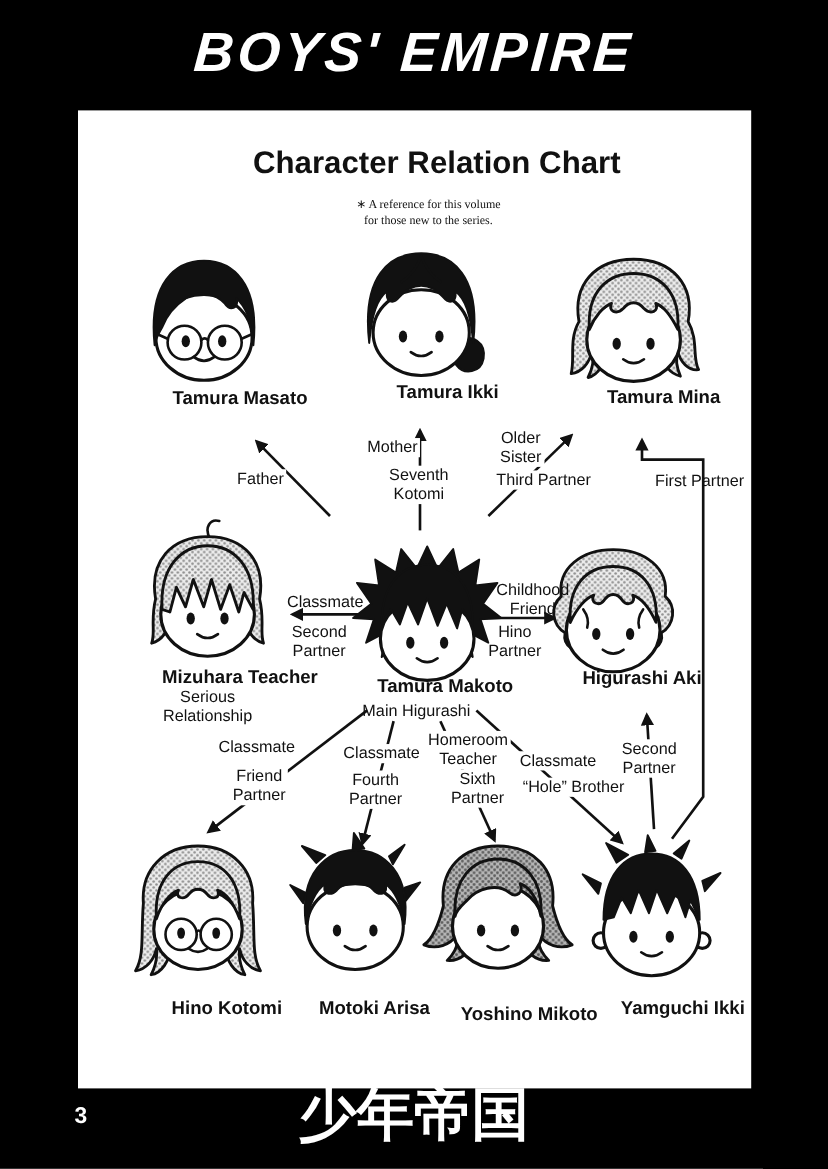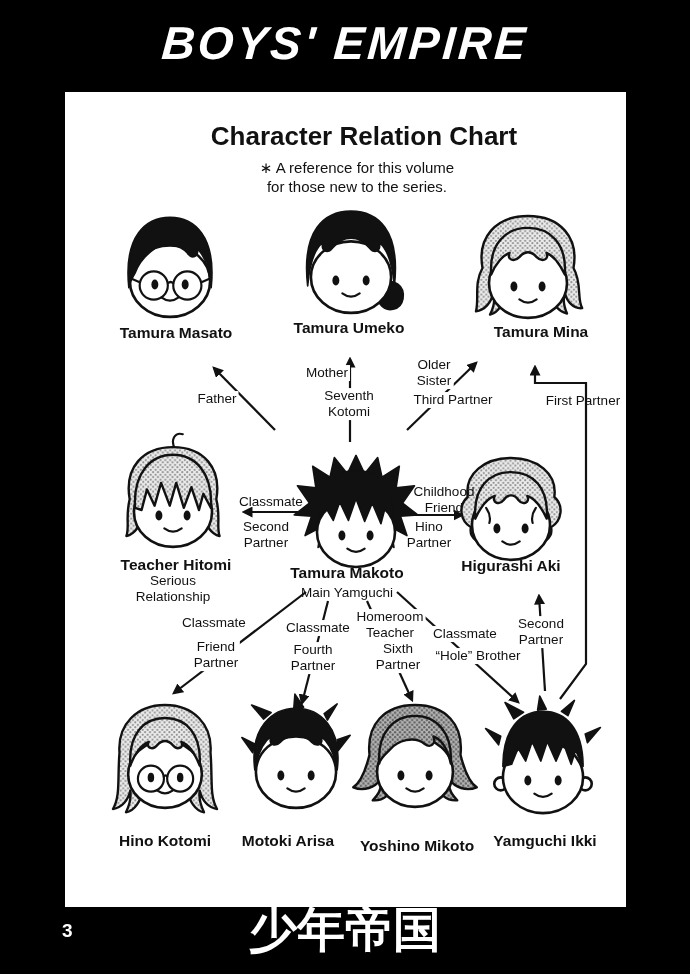--- a/index.html
+++ b/index.html
@@ -20,7 +20,7 @@
   .abs{position:absolute;}
   .ctr{transform:translate(-50%,-50%);text-align:center;}
   .chart-title{font-size:26px;font-weight:bold;white-space:nowrap;z-index:3;text-align:center;}
-  .note{font-size:15px;line-height:1.25;white-space:pre-line;z-index:3;}
+  .note{font-size:10px;line-height:1.25;white-space:pre-line;z-index:3;font-family:Liberation Serif, serif;}
   .rl{
     font-size:13.5px;line-height:1.18;white-space:pre-line;text-align:center;
     z-index:3;color:#111;

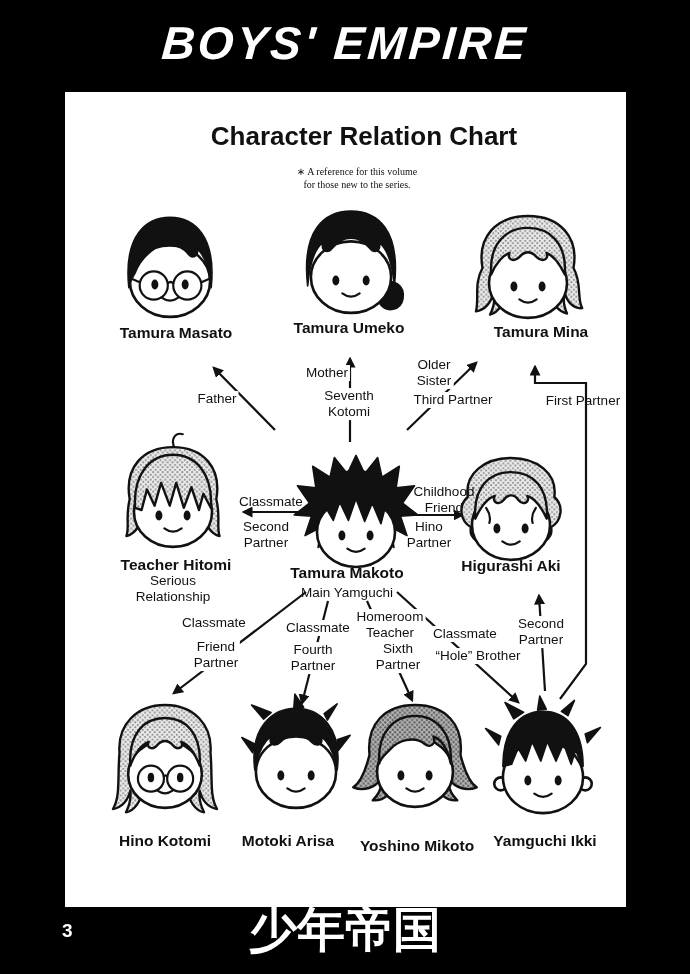--- a/index.html
+++ b/index.html
@@ -26,7 +26,7 @@
     z-index:3;color:#111;
   }
   .bg{background:#fff;padding:0 2px;}
-  .cname{font-size:15.5px;font-weight:bold;white-space:nowrap;z-index:3;}
+  .cname{font-size:15.5px;font-weight:bold;white-space:nowrap;z-index:3;margin-left:24px;}
   .csub{font-size:13.5px;line-height:1.2;white-space:pre-line;z-index:3;}
   .portrait{position:absolute;width:130px;height:130px;z-index:2;}
   .portrait svg{width:130px;height:130px;display:block;}

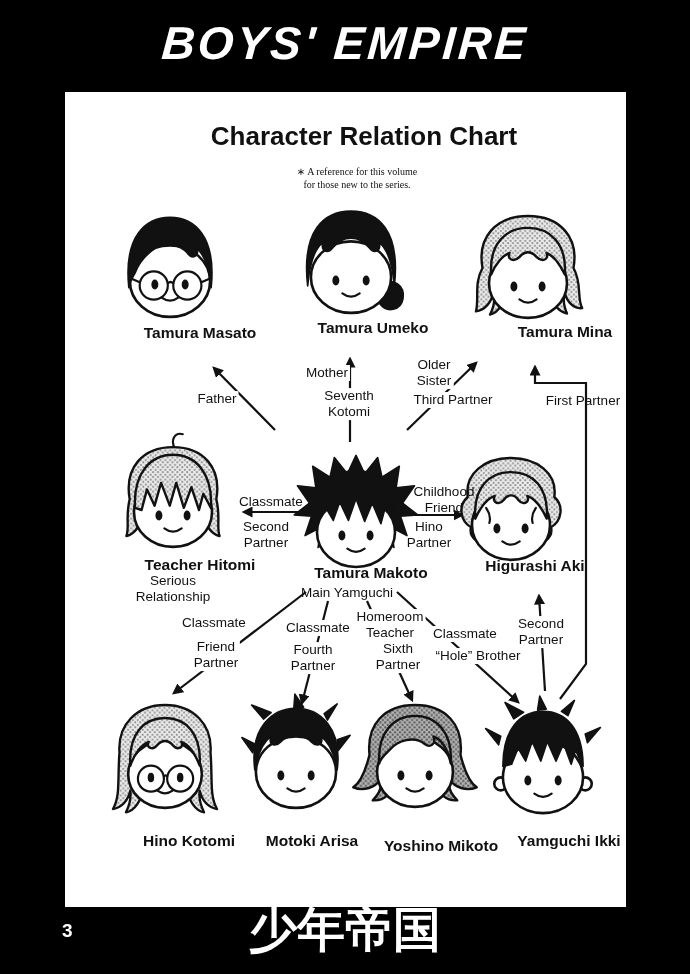--- a/index.html
+++ b/index.html
@@ -206,7 +206,7 @@
 </div>
 
 <div class="abs ctr cname" style="left:176px;top:333px">Tamura Masato</div>
-<div class="abs ctr cname" style="left:349px;top:328px">Tamura Umeko</div>
+<div class="abs ctr cname" style="left:349px;top:328px">Tamura Ikki</div>
 <div class="abs ctr cname" style="left:541px;top:332px">Tamura Mina</div>
 <div class="abs ctr cname" style="left:176px;top:565px">Teacher Hitomi</div>
 <div class="abs ctr csub" style="left:173px;top:589px">Serious

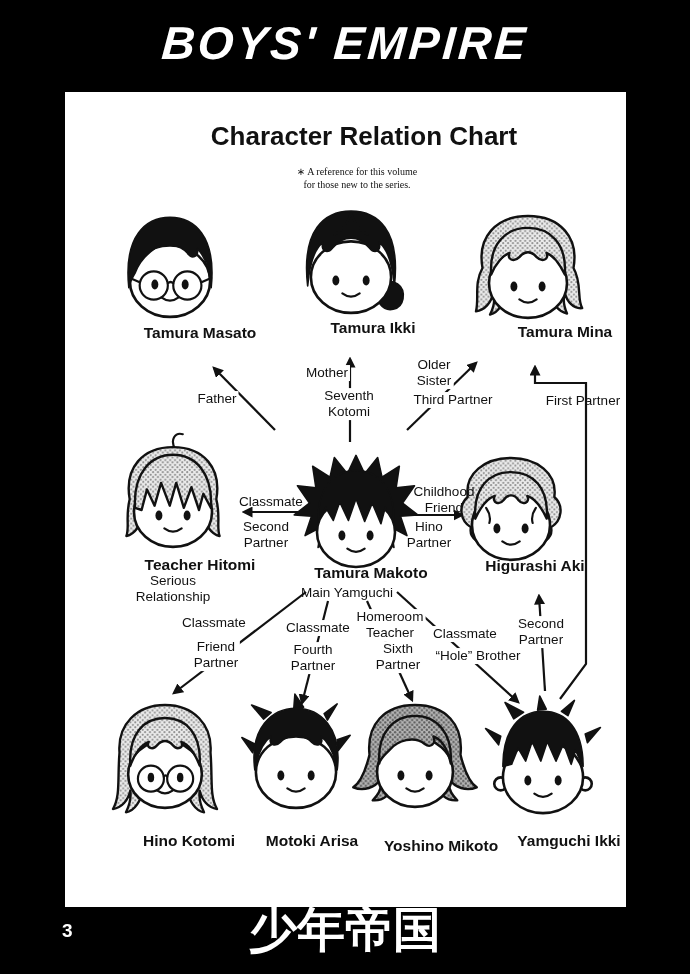--- a/index.html
+++ b/index.html
@@ -207,7 +207,7 @@
 
 <div class="abs ctr cname" style="left:176px;top:333px">Tamura Masato</div>
 <div class="abs ctr cname" style="left:349px;top:328px">Tamura Ikki</div>
-<div class="abs ctr cname" style="left:541px;top:332px">Tamura Mina</div>
+<div class="abs ctr cname" style="left:529px;top:332px">Tamura Mina</div>
 <div class="abs ctr cname" style="left:176px;top:565px">Teacher Hitomi</div>
 <div class="abs ctr csub" style="left:173px;top:589px">Serious
 Relationship</div>

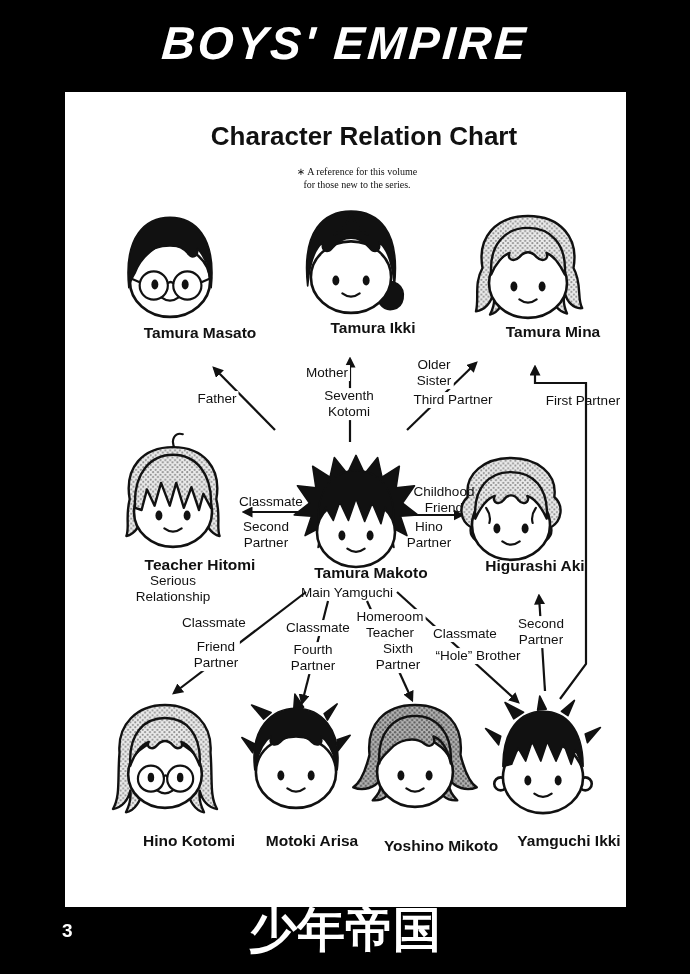--- a/index.html
+++ b/index.html
@@ -208,7 +208,7 @@
 <div class="abs ctr cname" style="left:176px;top:333px">Tamura Masato</div>
 <div class="abs ctr cname" style="left:349px;top:328px">Tamura Ikki</div>
 <div class="abs ctr cname" style="left:529px;top:332px">Tamura Mina</div>
-<div class="abs ctr cname" style="left:176px;top:565px">Teacher Hitomi</div>
+<div class="abs ctr cname" style="left:176px;top:565px">Mizuhara Teacher</div>
 <div class="abs ctr csub" style="left:173px;top:589px">Serious
 Relationship</div>
 <div class="abs ctr cname" style="left:347px;top:573px">Tamura Makoto</div>

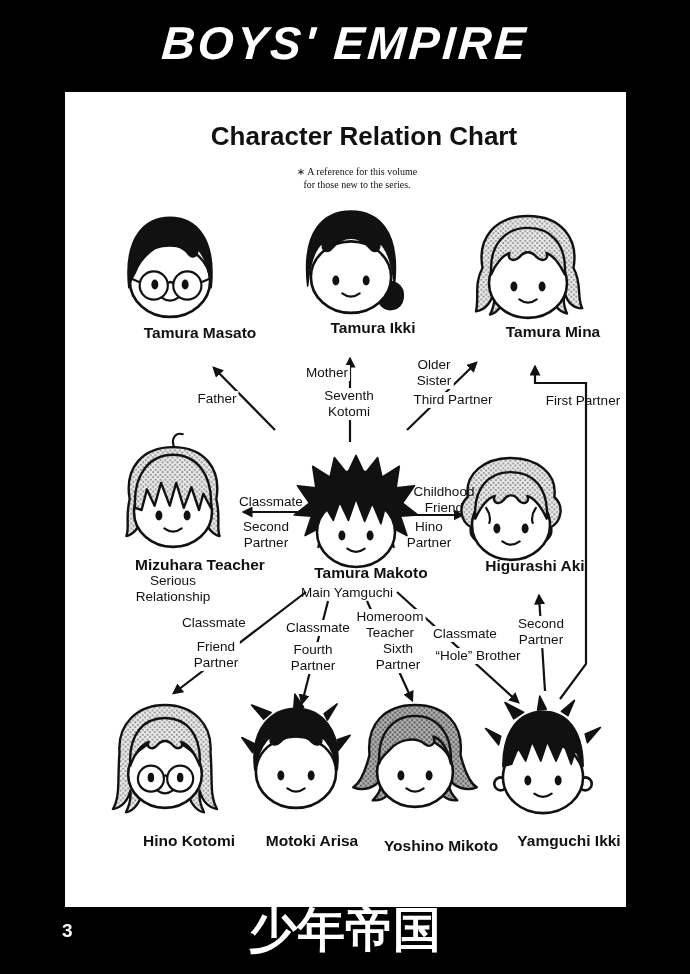--- a/index.html
+++ b/index.html
@@ -212,7 +212,7 @@
 <div class="abs ctr csub" style="left:173px;top:589px">Serious
 Relationship</div>
 <div class="abs ctr cname" style="left:347px;top:573px">Tamura Makoto</div>
-<div class="abs ctr csub" style="left:347px;top:593px">Main Yamguchi</div>
+<div class="abs ctr csub" style="left:347px;top:593px">Main Higurashi</div>
 <div class="abs ctr cname" style="left:511px;top:566px">Higurashi Aki</div>
 <div class="abs ctr cname" style="left:165px;top:841px">Hino Kotomi</div>
 <div class="abs ctr cname" style="left:288px;top:841px">Motoki Arisa</div>

